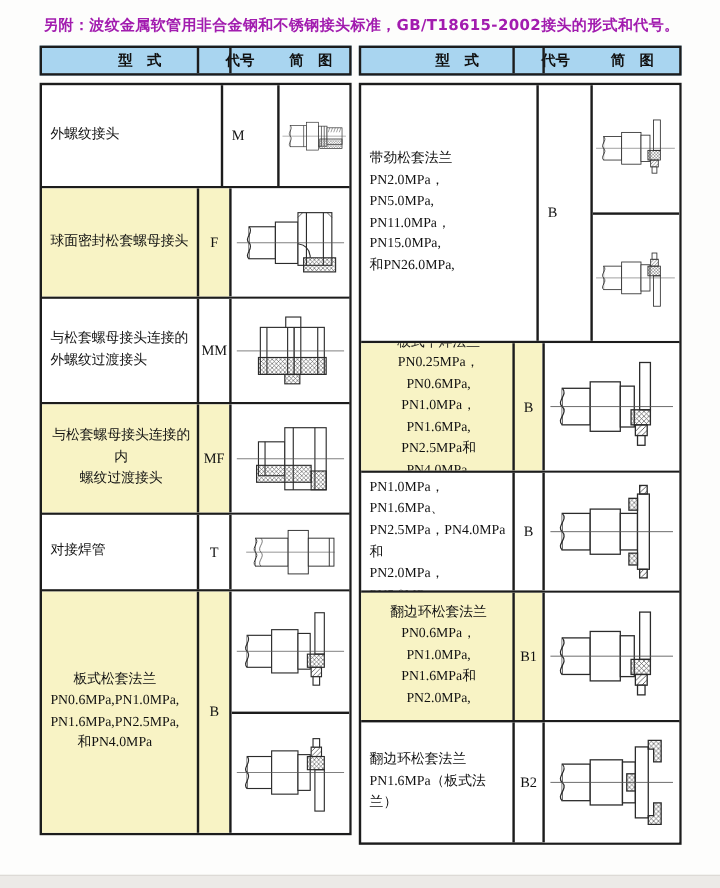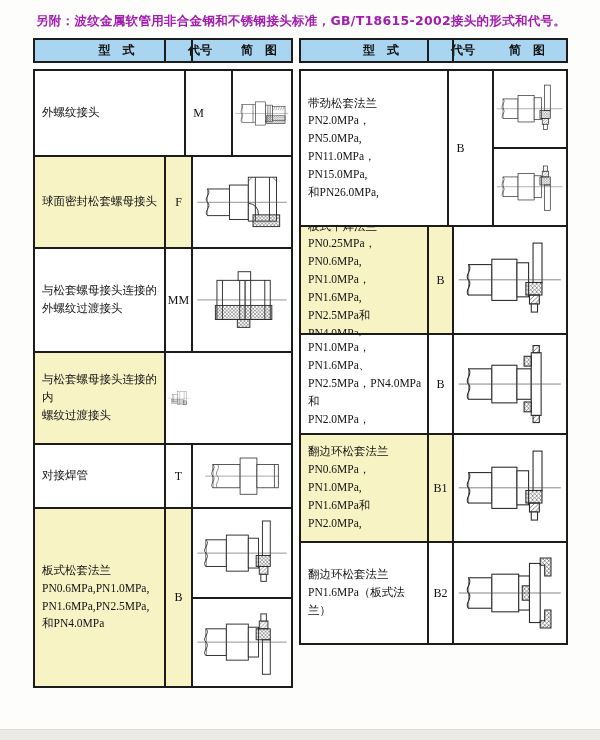--- a/index.html
+++ b/index.html
@@ -311,7 +311,7 @@
     </div>
     <div class="tbody">
 
-      <div class="row" style="height:154px">
+      <div class="row" style="height:213px">
         <div class="cell c-type">带劲松套法兰
 PN2.0MPa，PN5.0MPa,
 PN11.0MPa，PN15.0MPa,

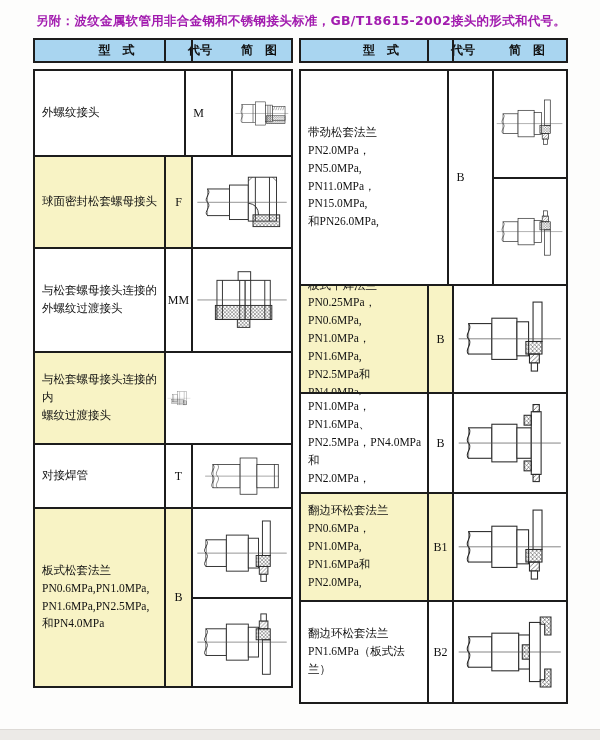--- a/index.html
+++ b/index.html
@@ -67,7 +67,7 @@
   .c-diag.split{flex-direction:column;align-items:stretch;padding:0;}
   .c-diag .half{flex:1;display:flex;align-items:center;justify-content:center;overflow:hidden;}
   .c-diag .half + .half{border-top:2px solid var(--border-color);}
-  .hl{background:var(--highlight-bg);}
+  .hl{background:var(--highlight-bg);text-align:center;}
   svg.diag{width:96%;height:94%;}
   .footer-band{
     position:absolute;left:0;bottom:0;width:600px;height:11px;

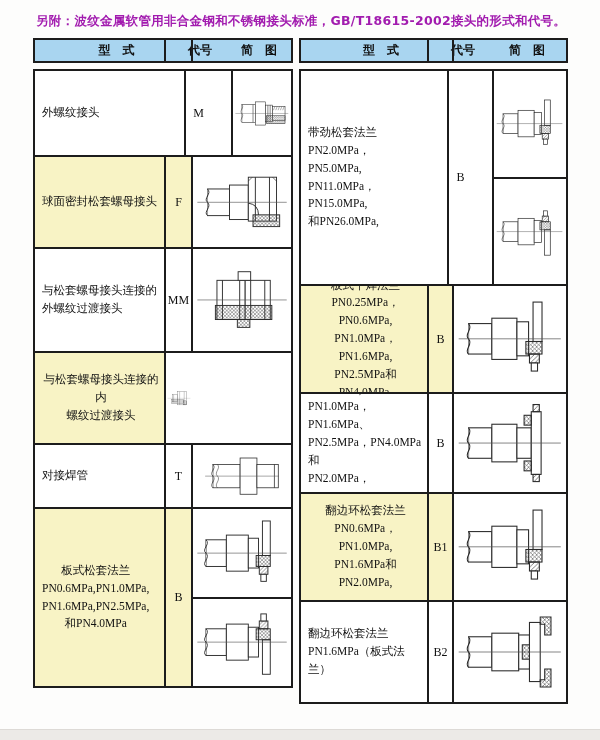--- a/index.html
+++ b/index.html
@@ -249,7 +249,7 @@
         </div>
       </div>
 
-      <div class="row" style="height:104px">
+      <div class="row" style="height:88px">
         <div class="cell c-type">与松套螺母接头连接的
 外螺纹过渡接头</div>
         <div class="cell c-code">MM</div>

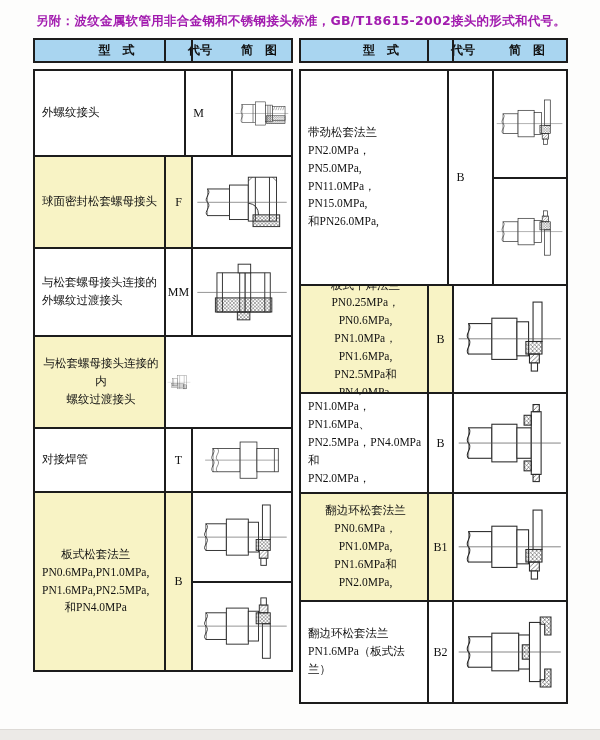--- a/index.html
+++ b/index.html
@@ -263,6 +263,7 @@
       <div class="row" style="height:92px">
         <div class="cell c-type hl">与松套螺母接头连接的内
 螺纹过渡接头</div>
+        <div class="cell c-code hl">MF</div>
         <div class="cell c-diag">
           <svg class="diag" viewBox="0 0 120 90">
               <use href="#sym-nipple-mf"></use>

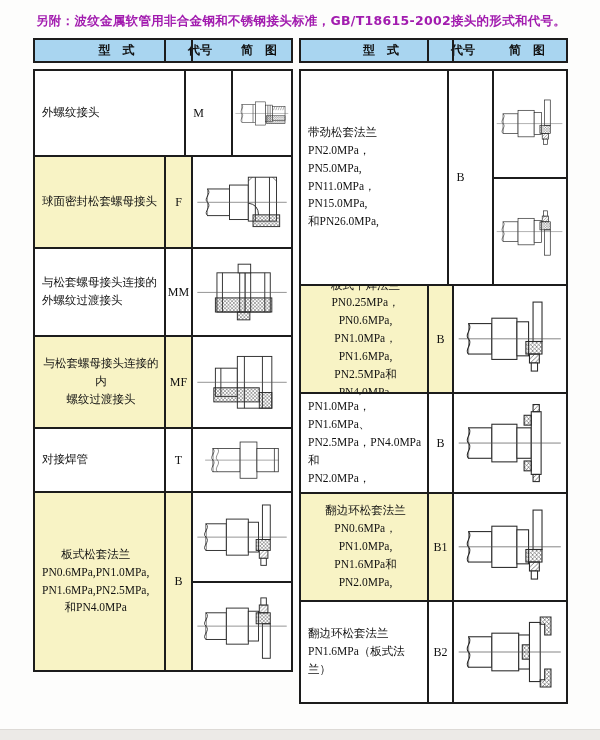--- a/index.html
+++ b/index.html
@@ -281,7 +281,7 @@
         </div>
       </div>
 
-      <div class="row" style="height:179px">
+      <div class="row" style="height:203px">
         <div class="cell c-type hl">板式松套法兰
 PN0.6MPa,PN1.0MPa,
 PN1.6MPa,PN2.5MPa,

